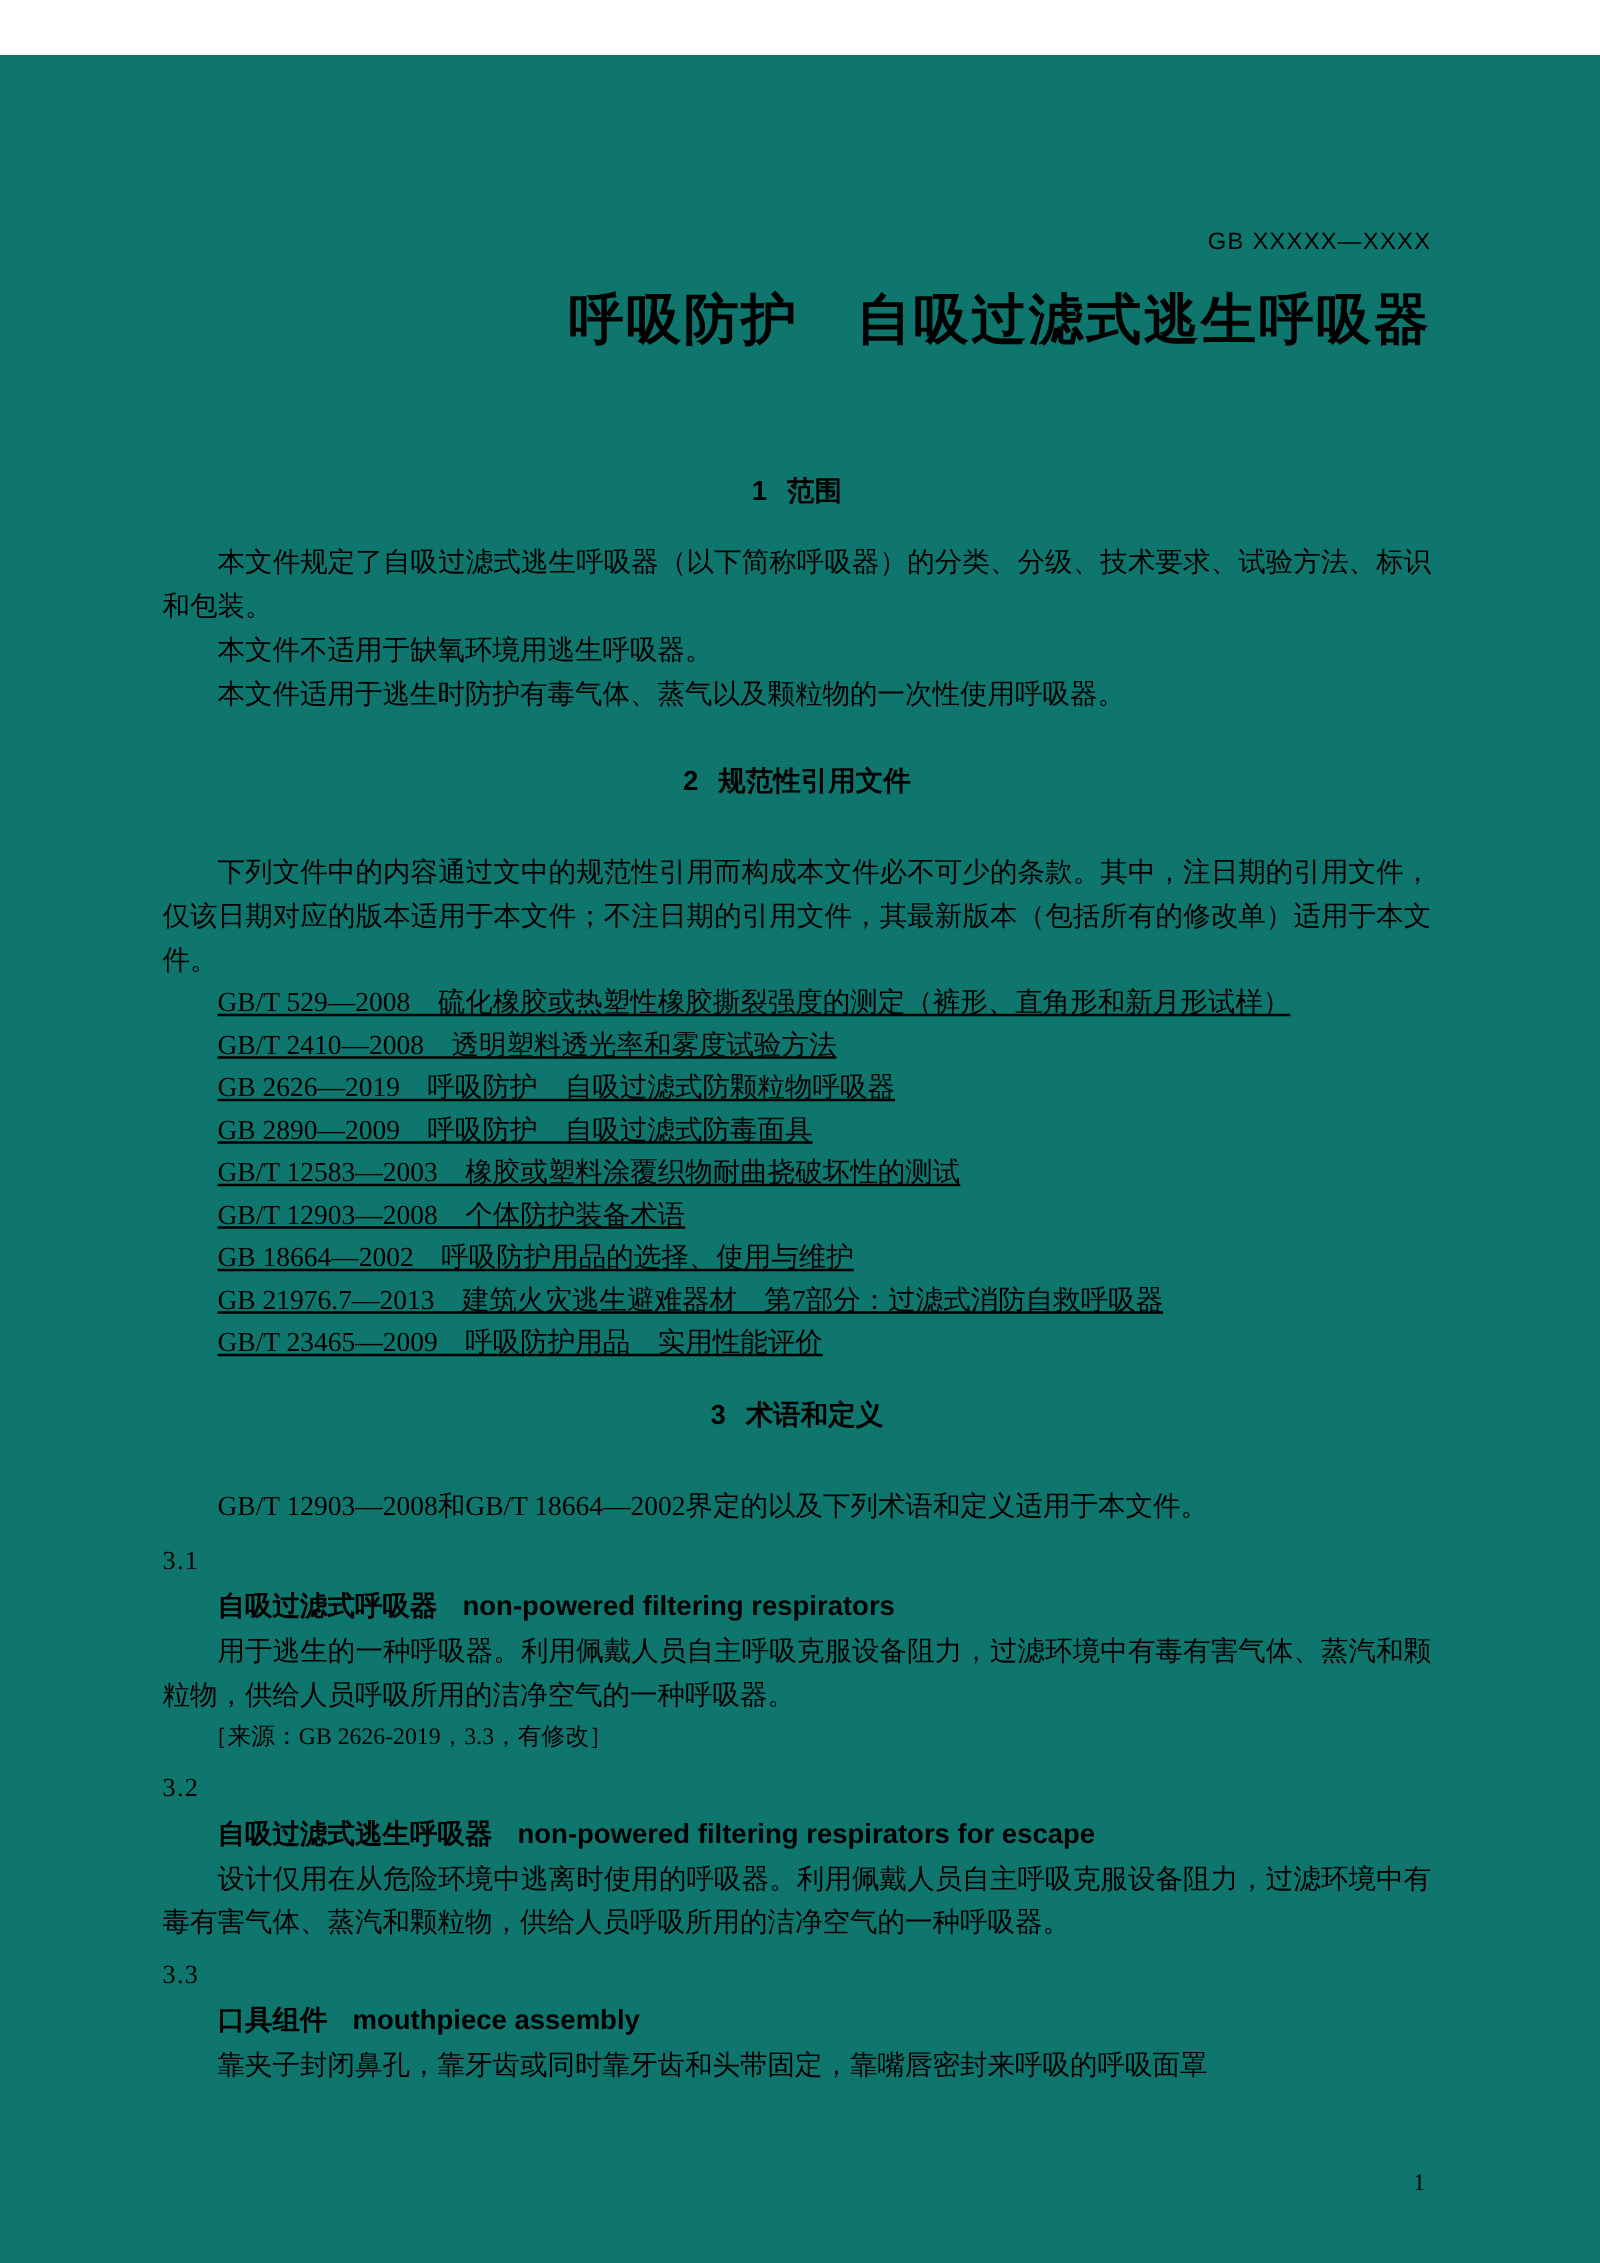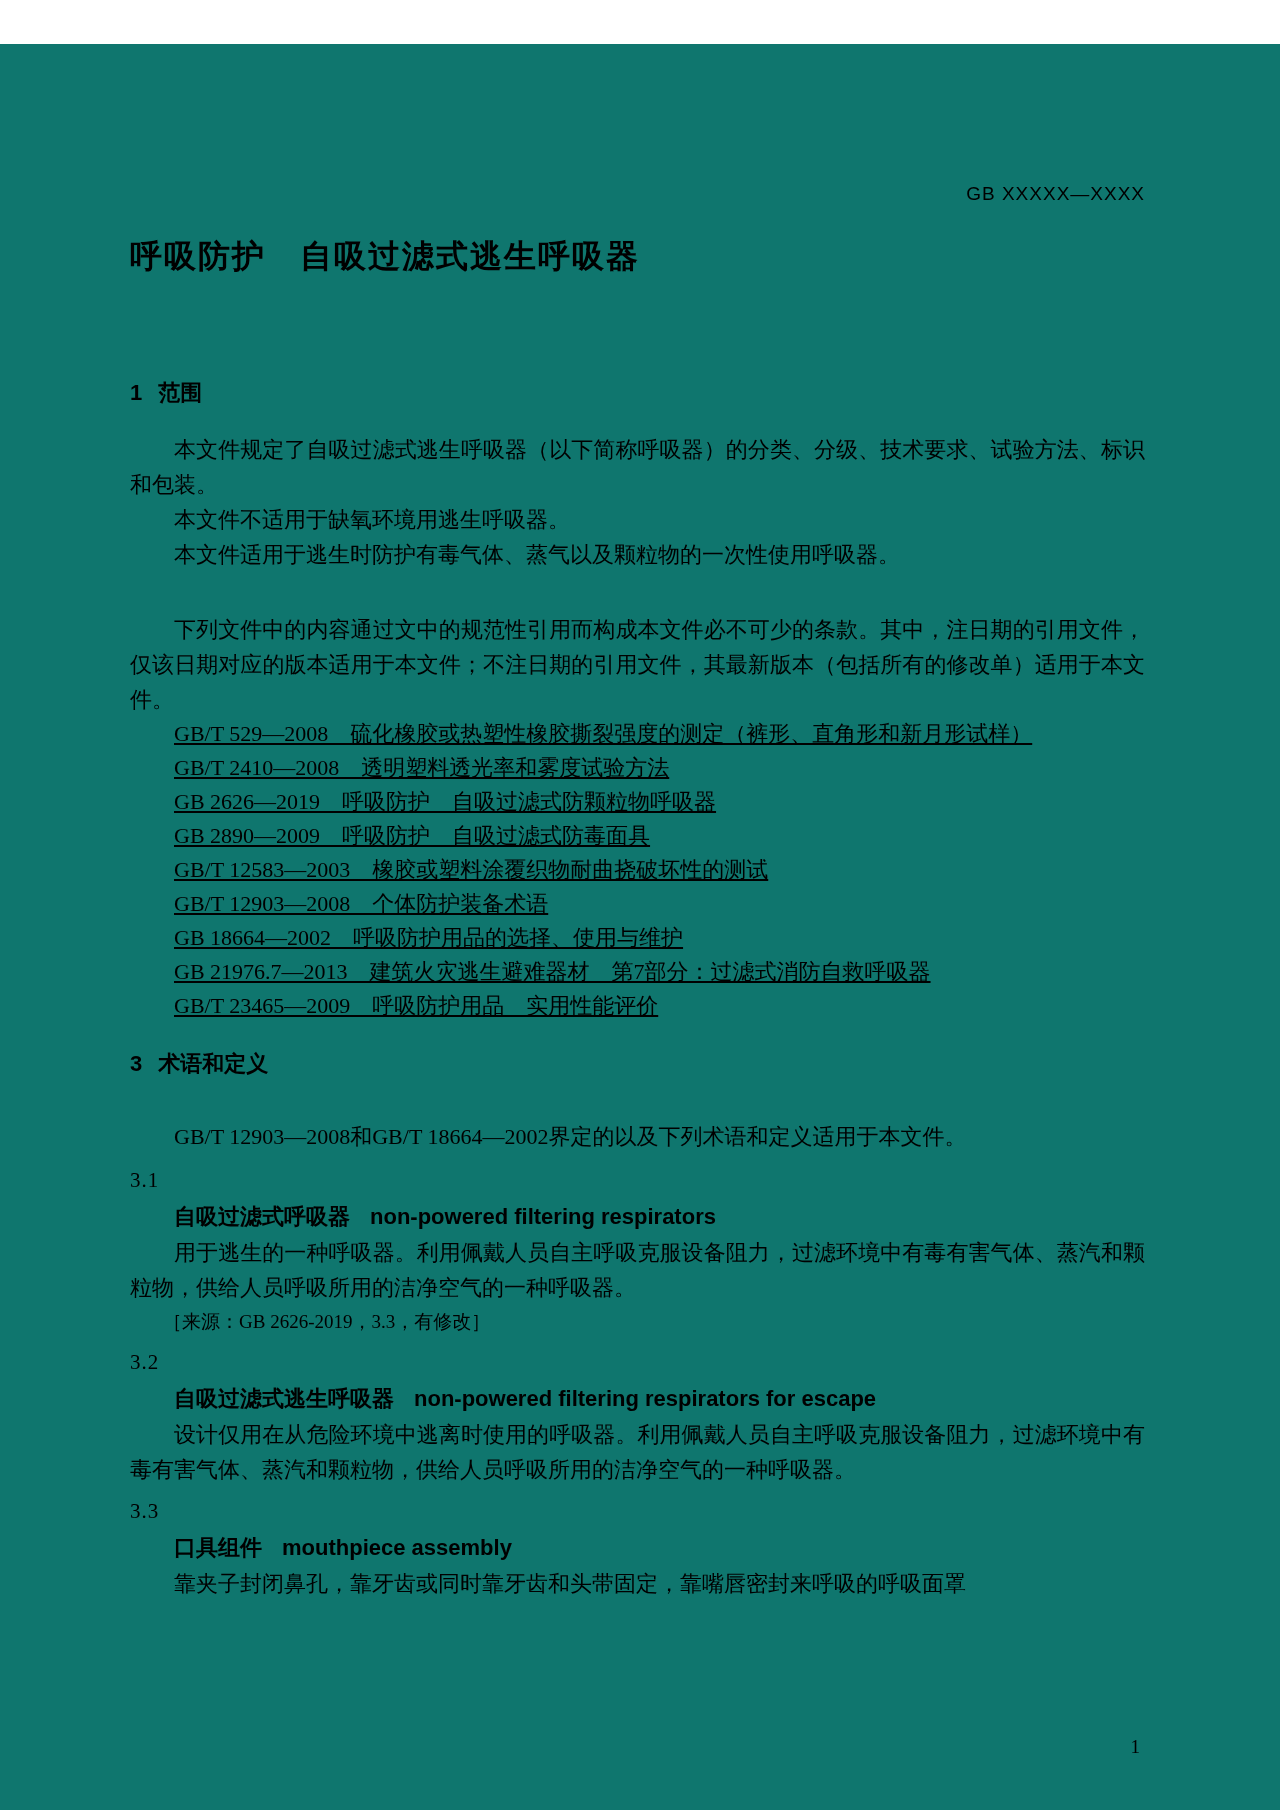--- a/index.html
+++ b/index.html
@@ -29,10 +29,10 @@
   }
   .doc-title {
     margin: 28px 0 0 0;
-    text-align: left;
+    text-align: right;
     font-family: "Liberation Sans", "DejaVu Sans", sans-serif;
     font-weight: bold;
-    font-size: 32px;
+    font-size: 44px;
     line-height: 44px;
     letter-spacing: 2px;
   }

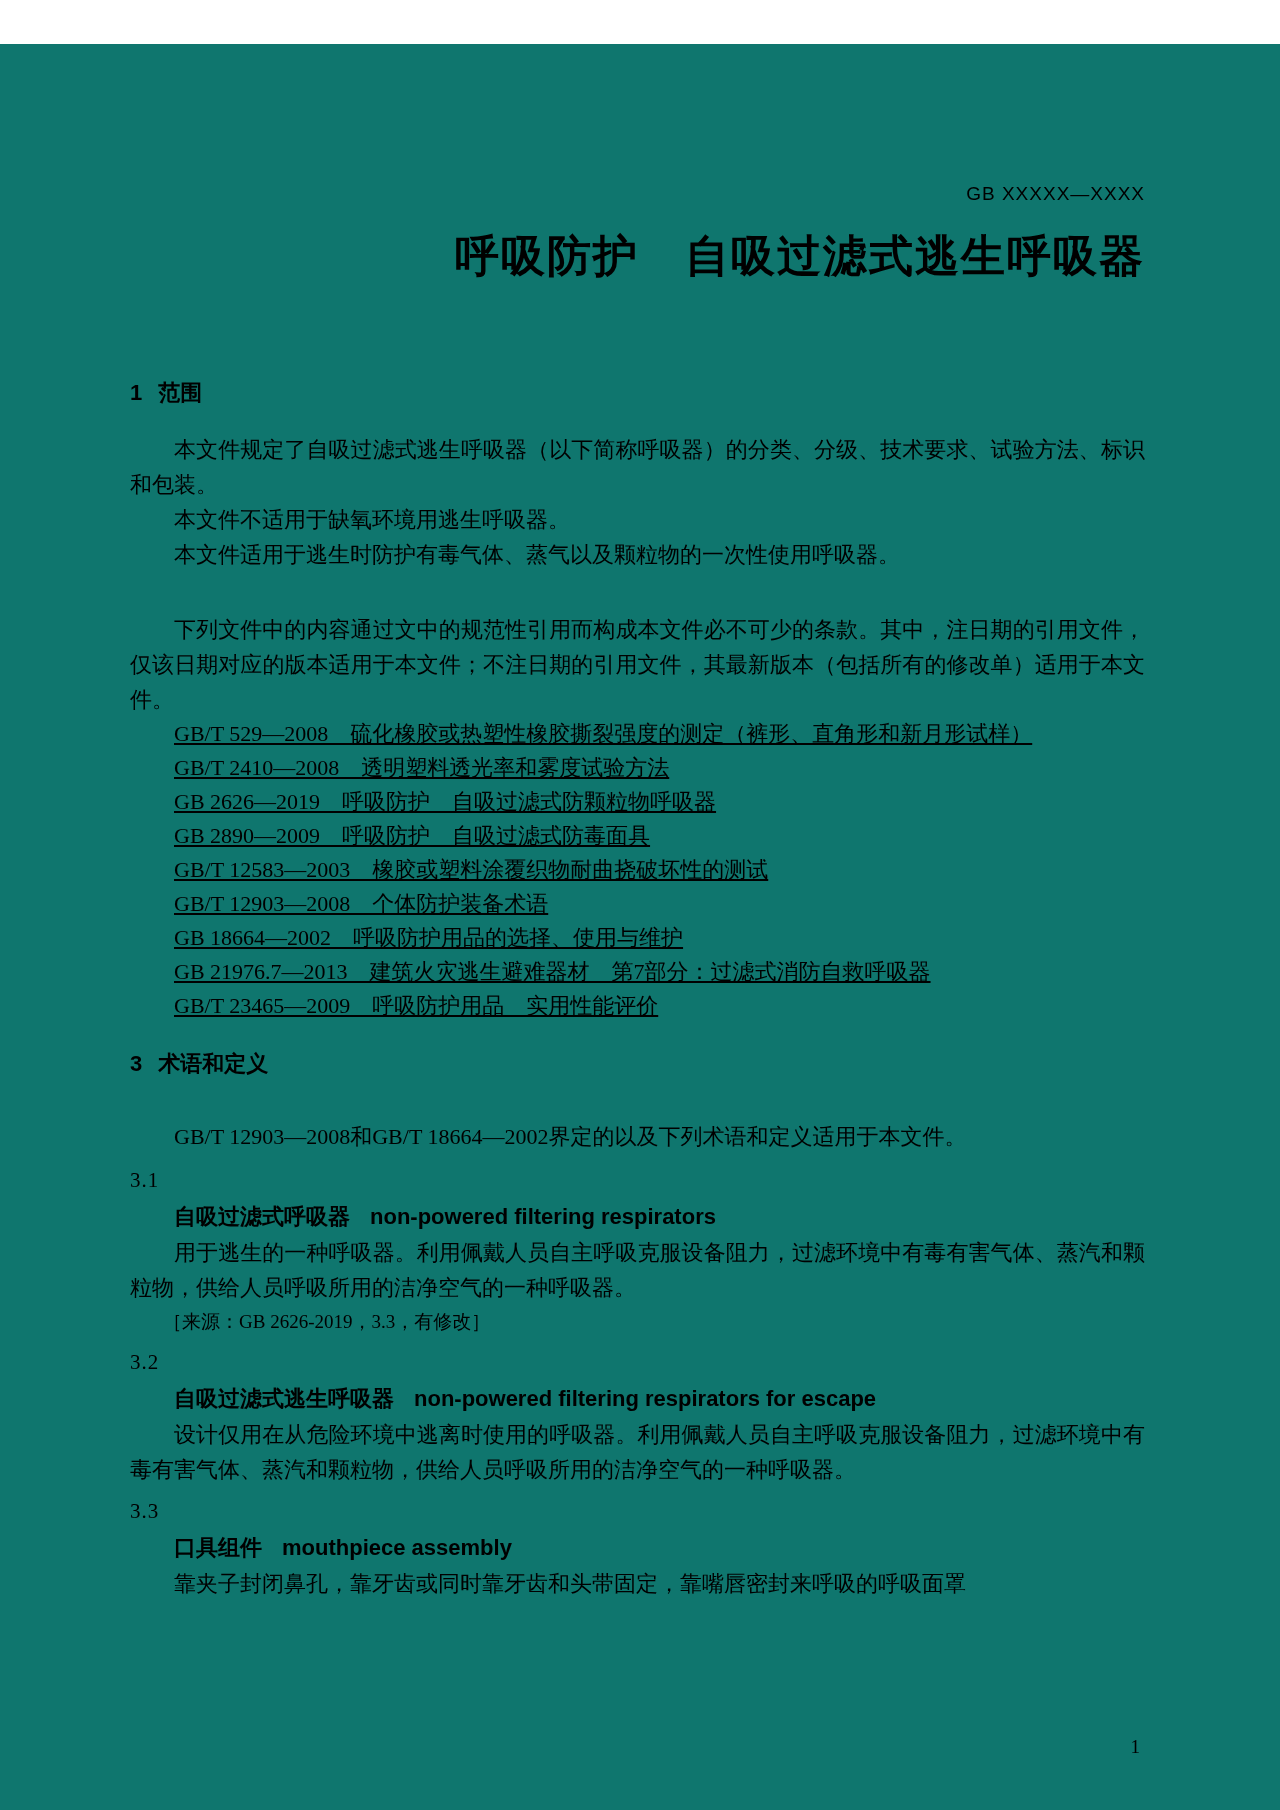--- a/index.html
+++ b/index.html
@@ -41,6 +41,7 @@
     font-weight: bold;
     font-size: 22px;
     line-height: 30px;
+    text-align: center;
   }
   .sec-num { margin-right: 16px; }
   .sh-1 { margin-top: 100px; }

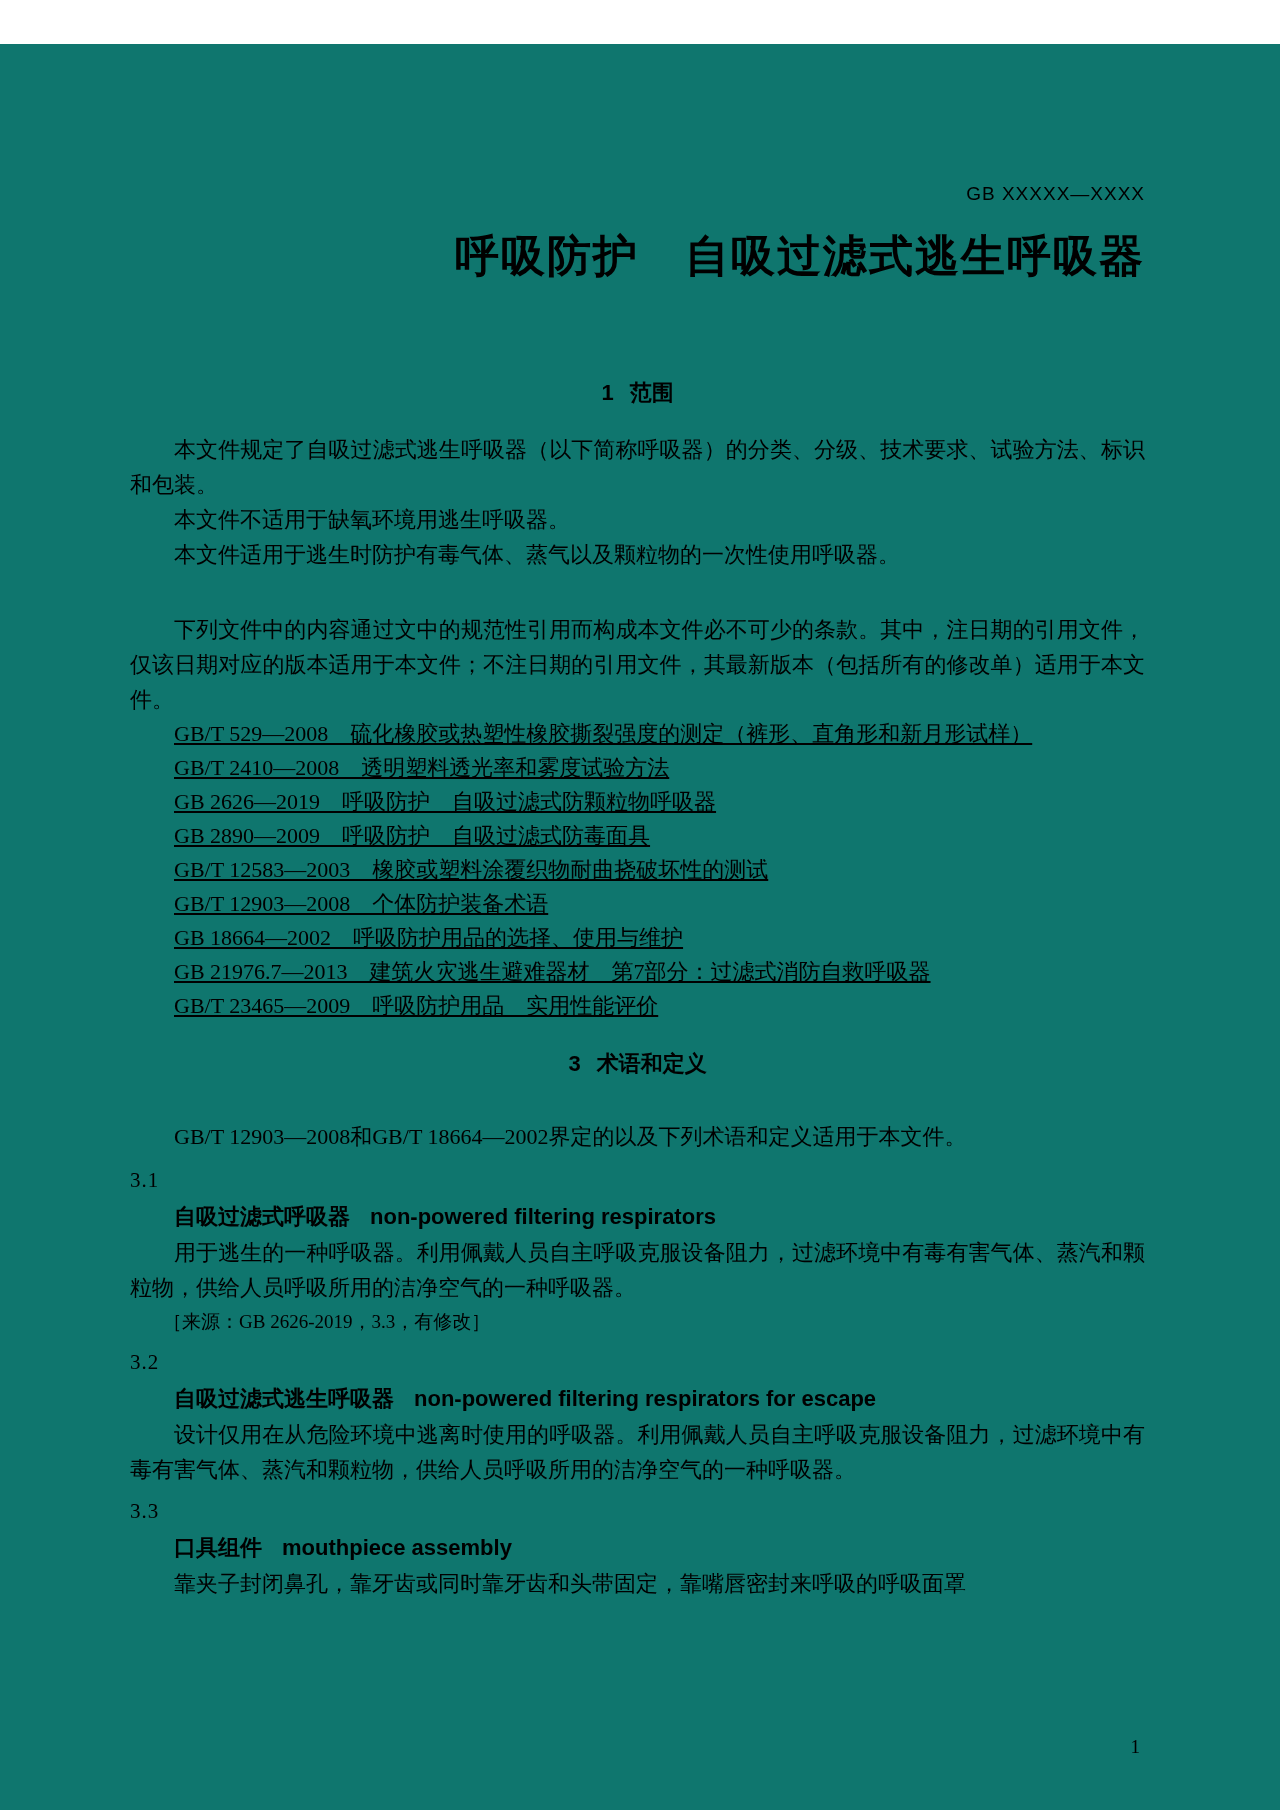--- a/index.html
+++ b/index.html
@@ -106,6 +106,9 @@
     <p class="para">本文件不适用于缺氧环境用逃生呼吸器。</p>
     <p class="para">本文件适用于逃生时防护有毒气体、蒸气以及颗粒物的一次性使用呼吸器。</p>
 
+    <div class="section-heading sh-2">
+      <span class="sec-num">2</span><span>规范性引用文件</span>
+    </div>
     <p class="para mt-intro">下列文件中的内容通过文中的规范性引用而构成本文件必不可少的条款。其中，注日期的引用文件，仅该日期对应的版本适用于本文件；不注日期的引用文件，其最新版本（包括所有的修改单）适用于本文件。</p>
     <p class="para ref">GB/T 529—2008　硫化橡胶或热塑性橡胶撕裂强度的测定（裤形、直角形和新月形试样）</p>
     <p class="para ref">GB/T 2410—2008　透明塑料透光率和雾度试验方法</p>

